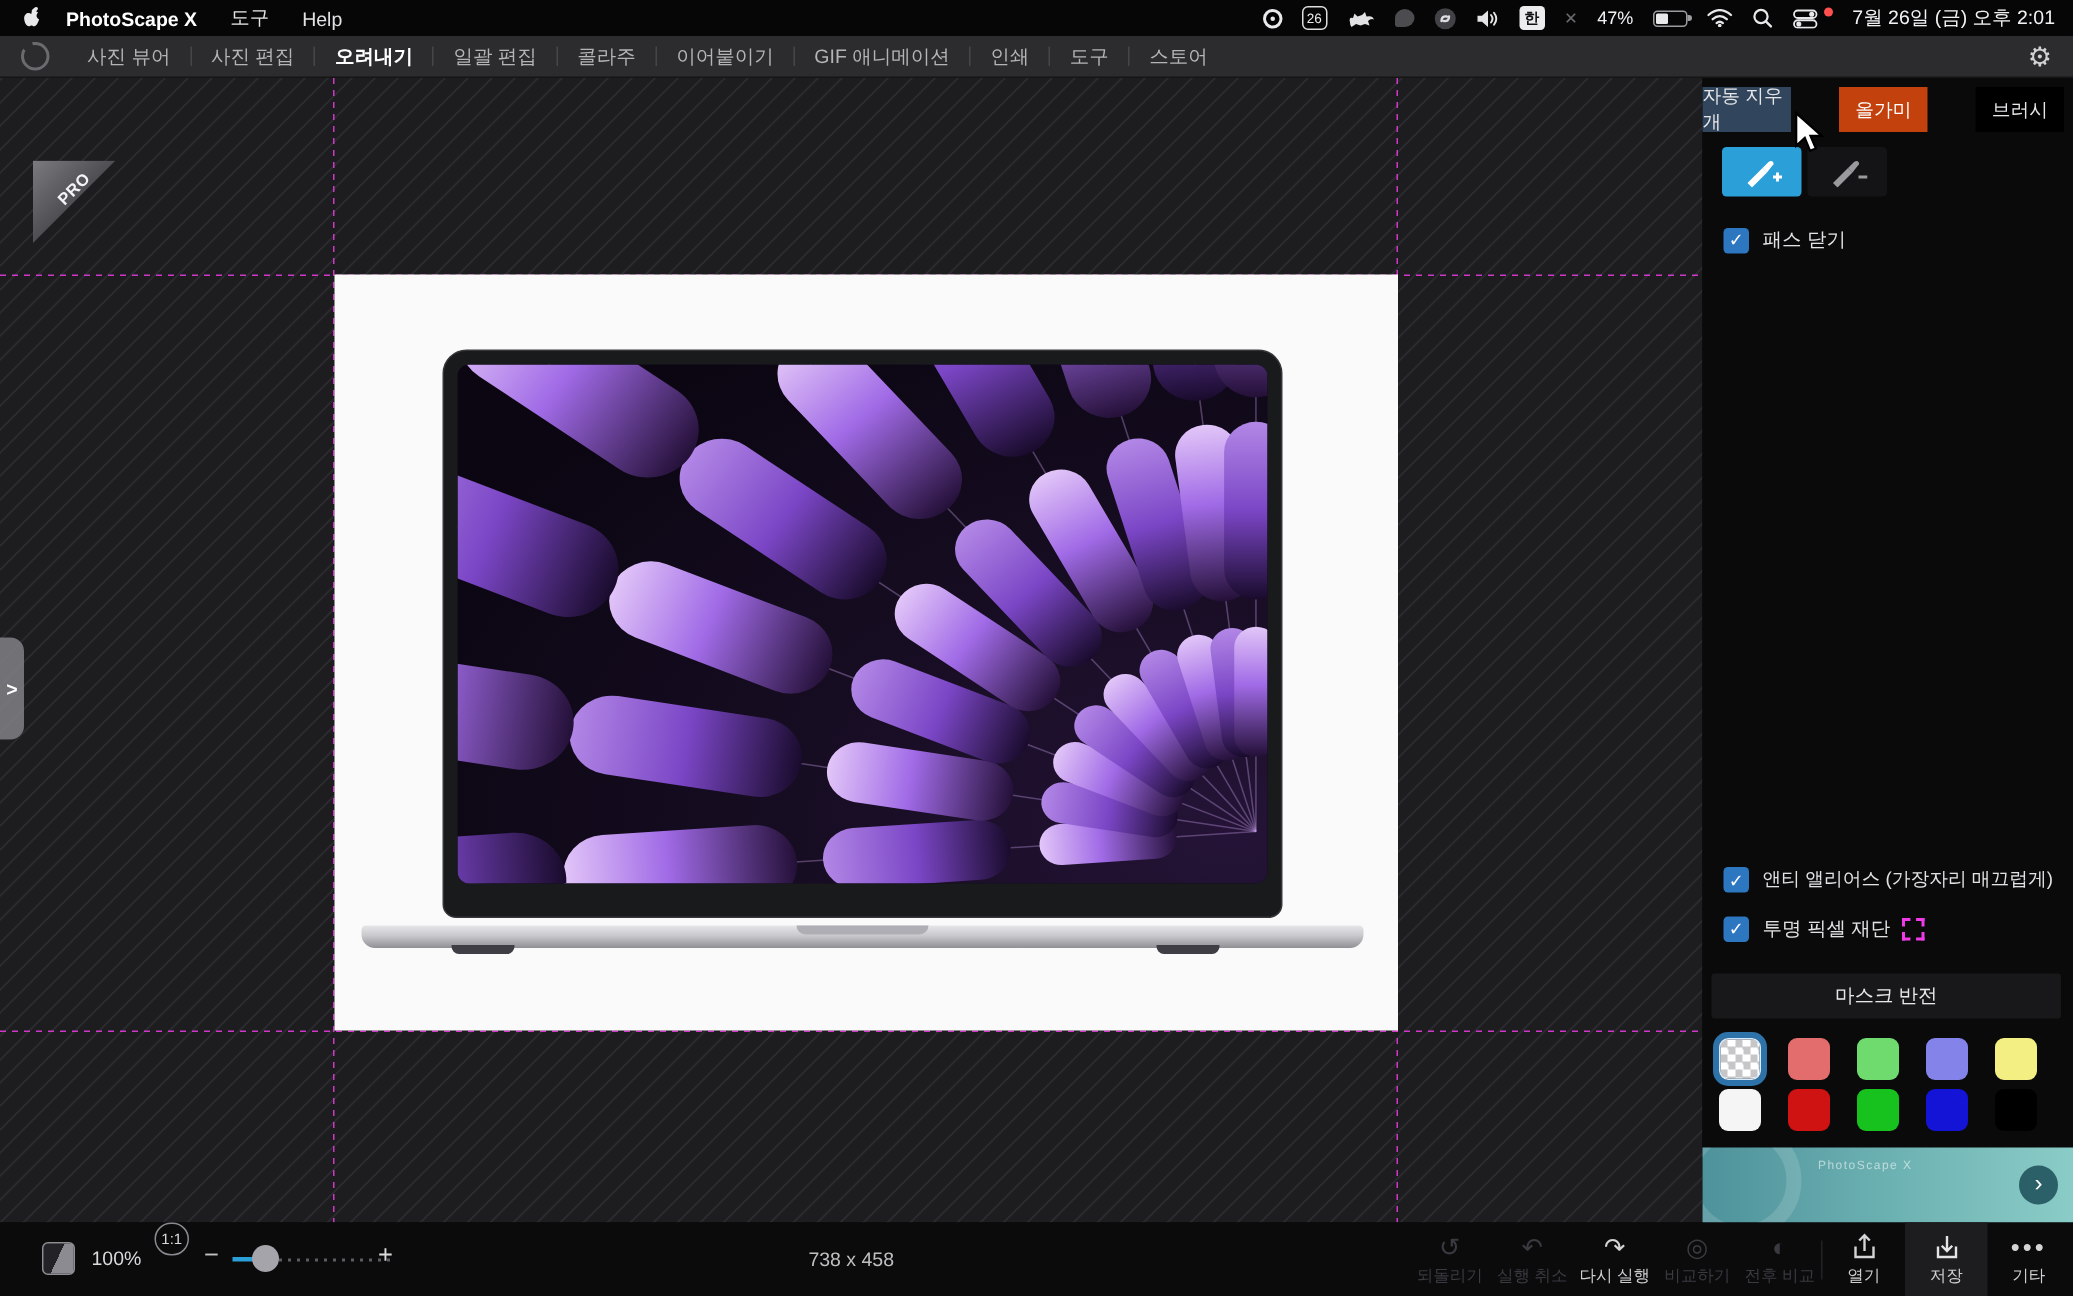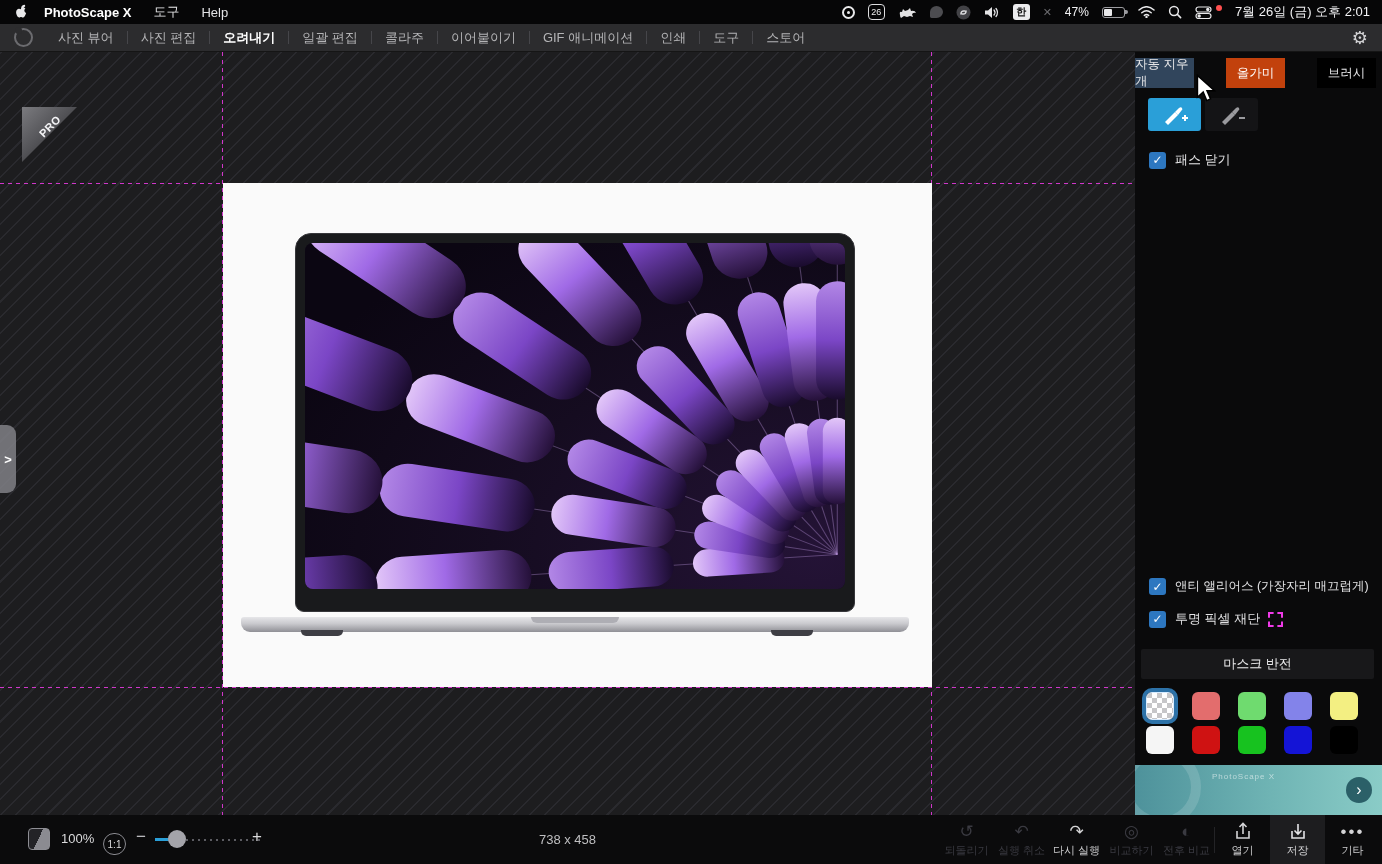--- a/index.html
+++ b/index.html
@@ -100,7 +100,7 @@
   .crop-ic { width:15px; height:15px; border:2px dashed #f03ae8; margin-left:8px; }
   #invertBtn { position:absolute; left:6px; top:597px; width:233px; height:30px;
     background:#18181a; border-radius:2px; color:#e8e8ea; font-size:13px;
-    display:flex; align-items:center; justify-content:center; }
+    display:flex; align-items:center; justify-content:center;font-family:Liberation Serif, serif; }
   .sw-row { position:absolute; left:11px; display:flex; gap:18px; }
   .swatch { width:28px; height:28px; border-radius:6px; }
   .swatch.selected { box-shadow:0 0 0 4px #2d72a8; border:1px solid #d8ecff; }

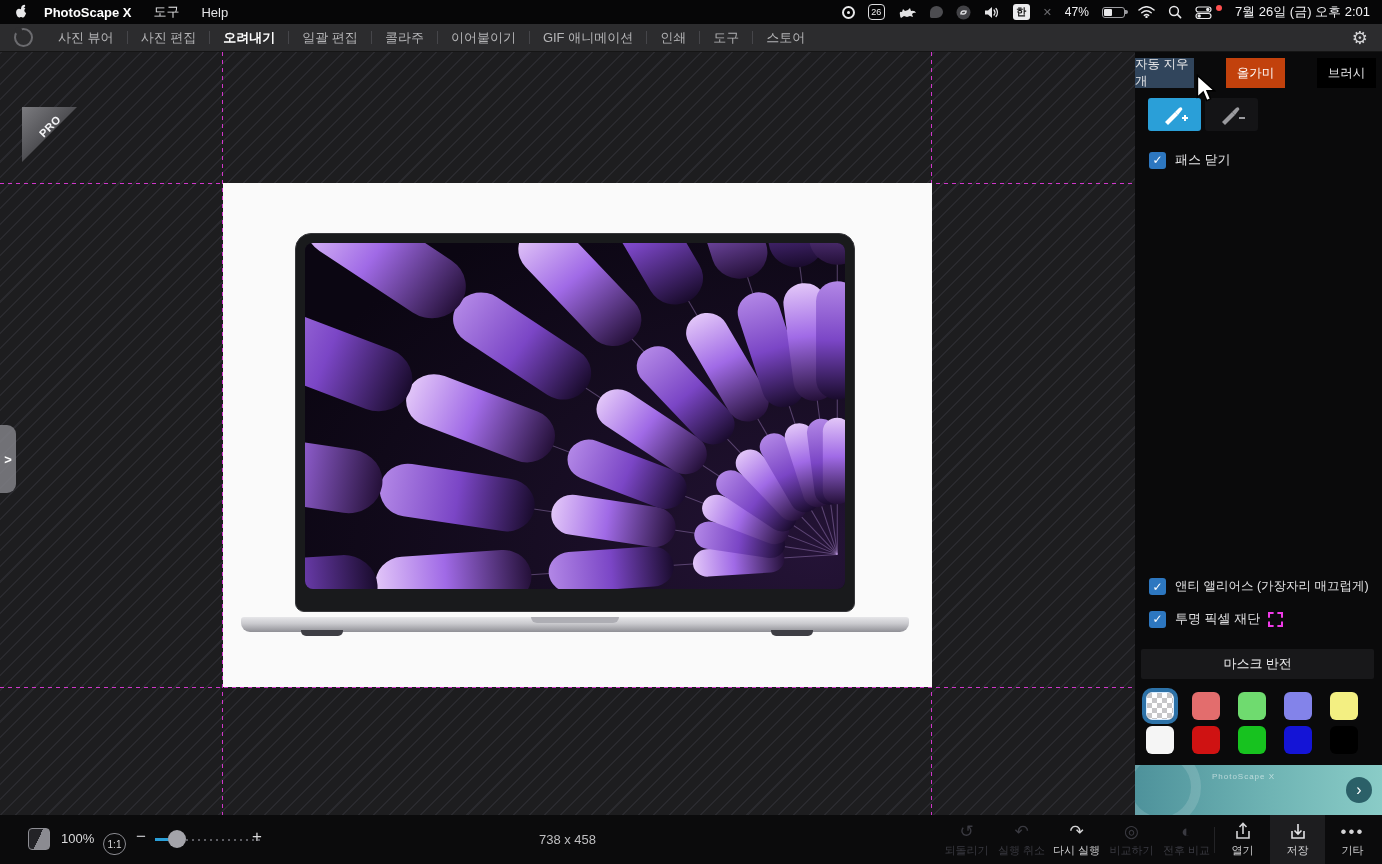--- a/index.html
+++ b/index.html
@@ -127,7 +127,7 @@
   #fitBtn { position:absolute; left:28px; top:13px; width:22px; height:22px; border-radius:4px;
     border:1.5px solid #8e8e94; background:linear-gradient(115deg,#232327 48%,#8b8b91 48%); }
   #zoomPct { position:absolute; left:61px; top:16px; font-size:13px; color:#dadadc; }
-  #oneToOne { position:absolute; left:103px; top:18px; width:23px; height:22px; border-radius:11px;
+  #oneToOne { position:absolute; left:103px; top:0; width:23px; height:22px; border-radius:11px;
     border:1.5px solid #8a8a90; color:#dadadc; font-size:10px; display:flex; align-items:center;
     justify-content:center; }
   #zoomMinus { position:absolute; left:136px; top:12px; color:#c2c2c6; font-size:17px; }

